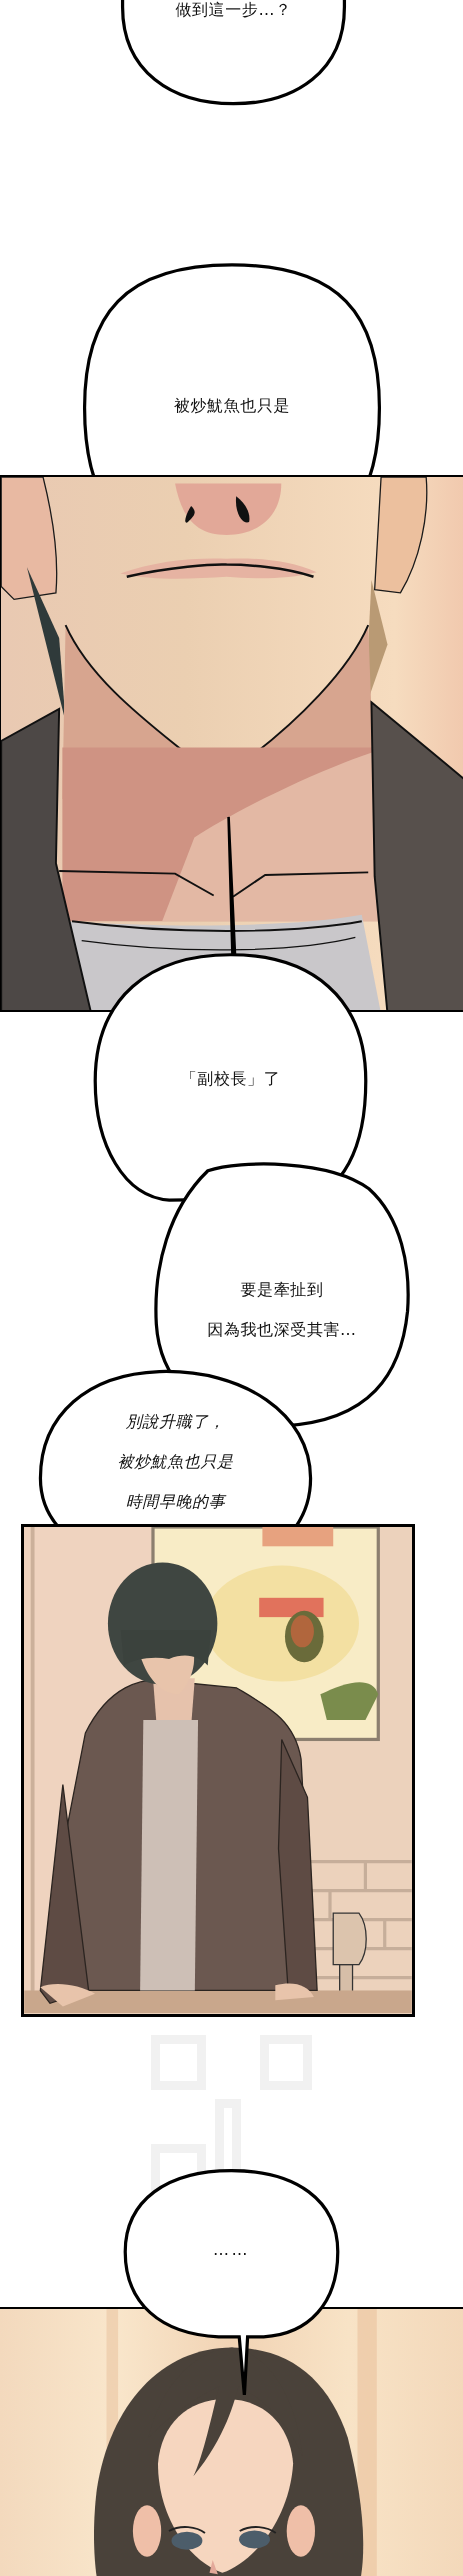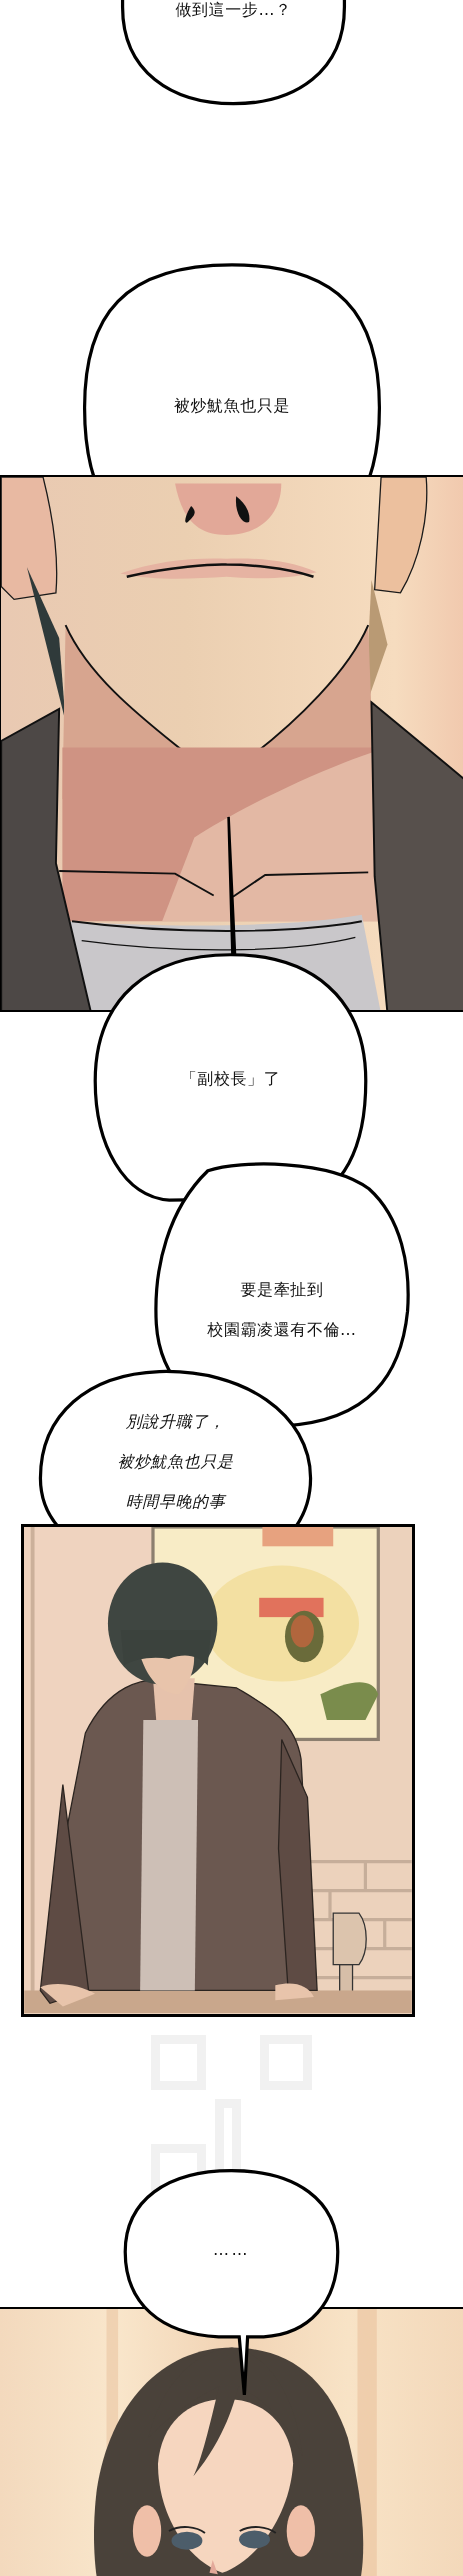--- a/index.html
+++ b/index.html
@@ -79,7 +79,7 @@
   </svg>
   <div class="btext" style="top:97px;left:13px;">
     <div>要是牽扯到</div>
-    <div>校園霸凌還有不倫…</div>
+    <div>因為我也深受其害…</div>
   </div>
 </div>
 

